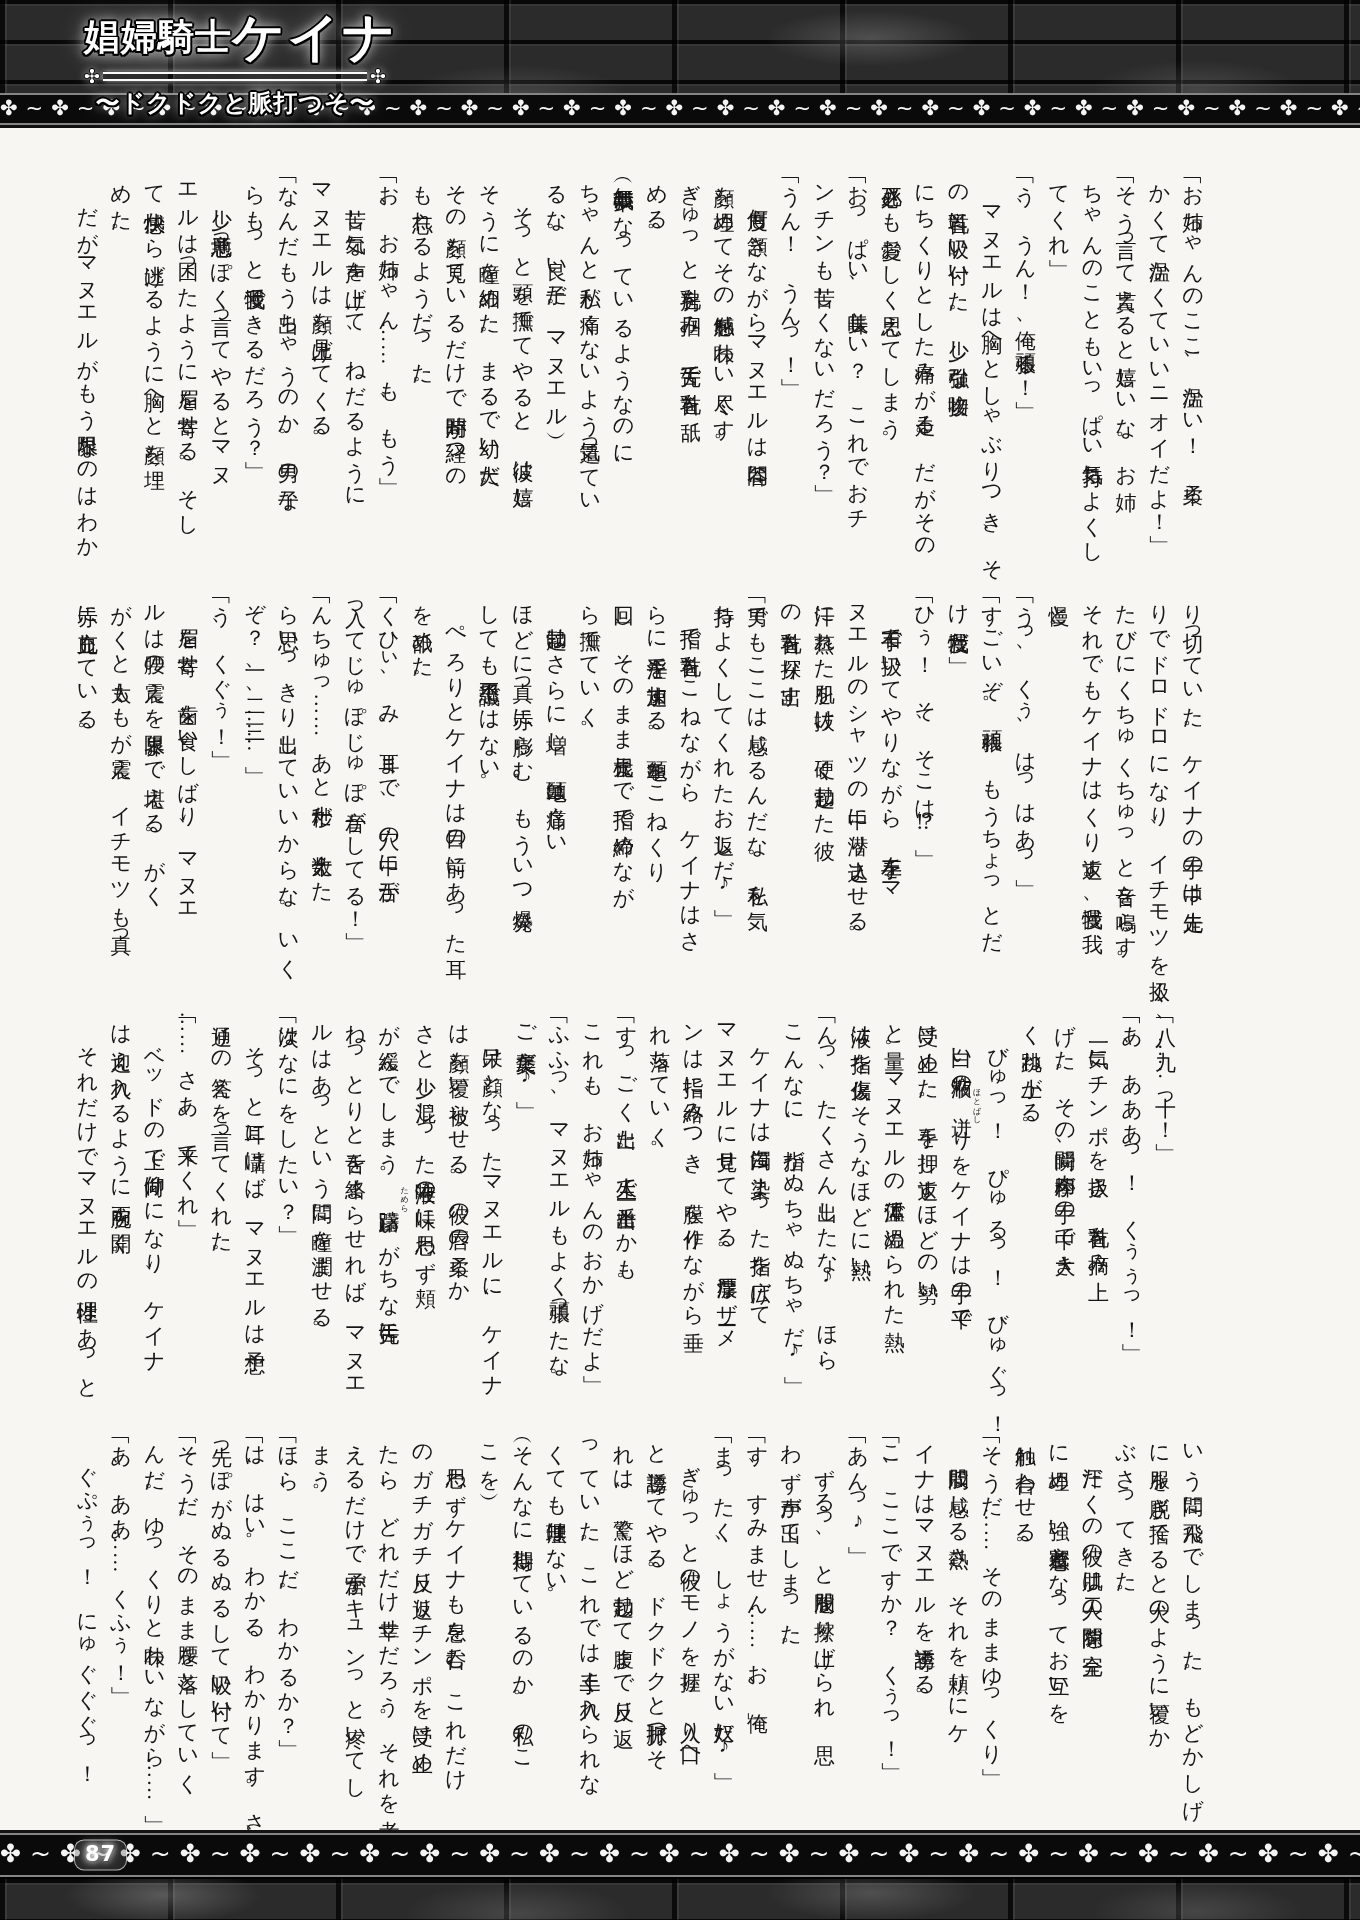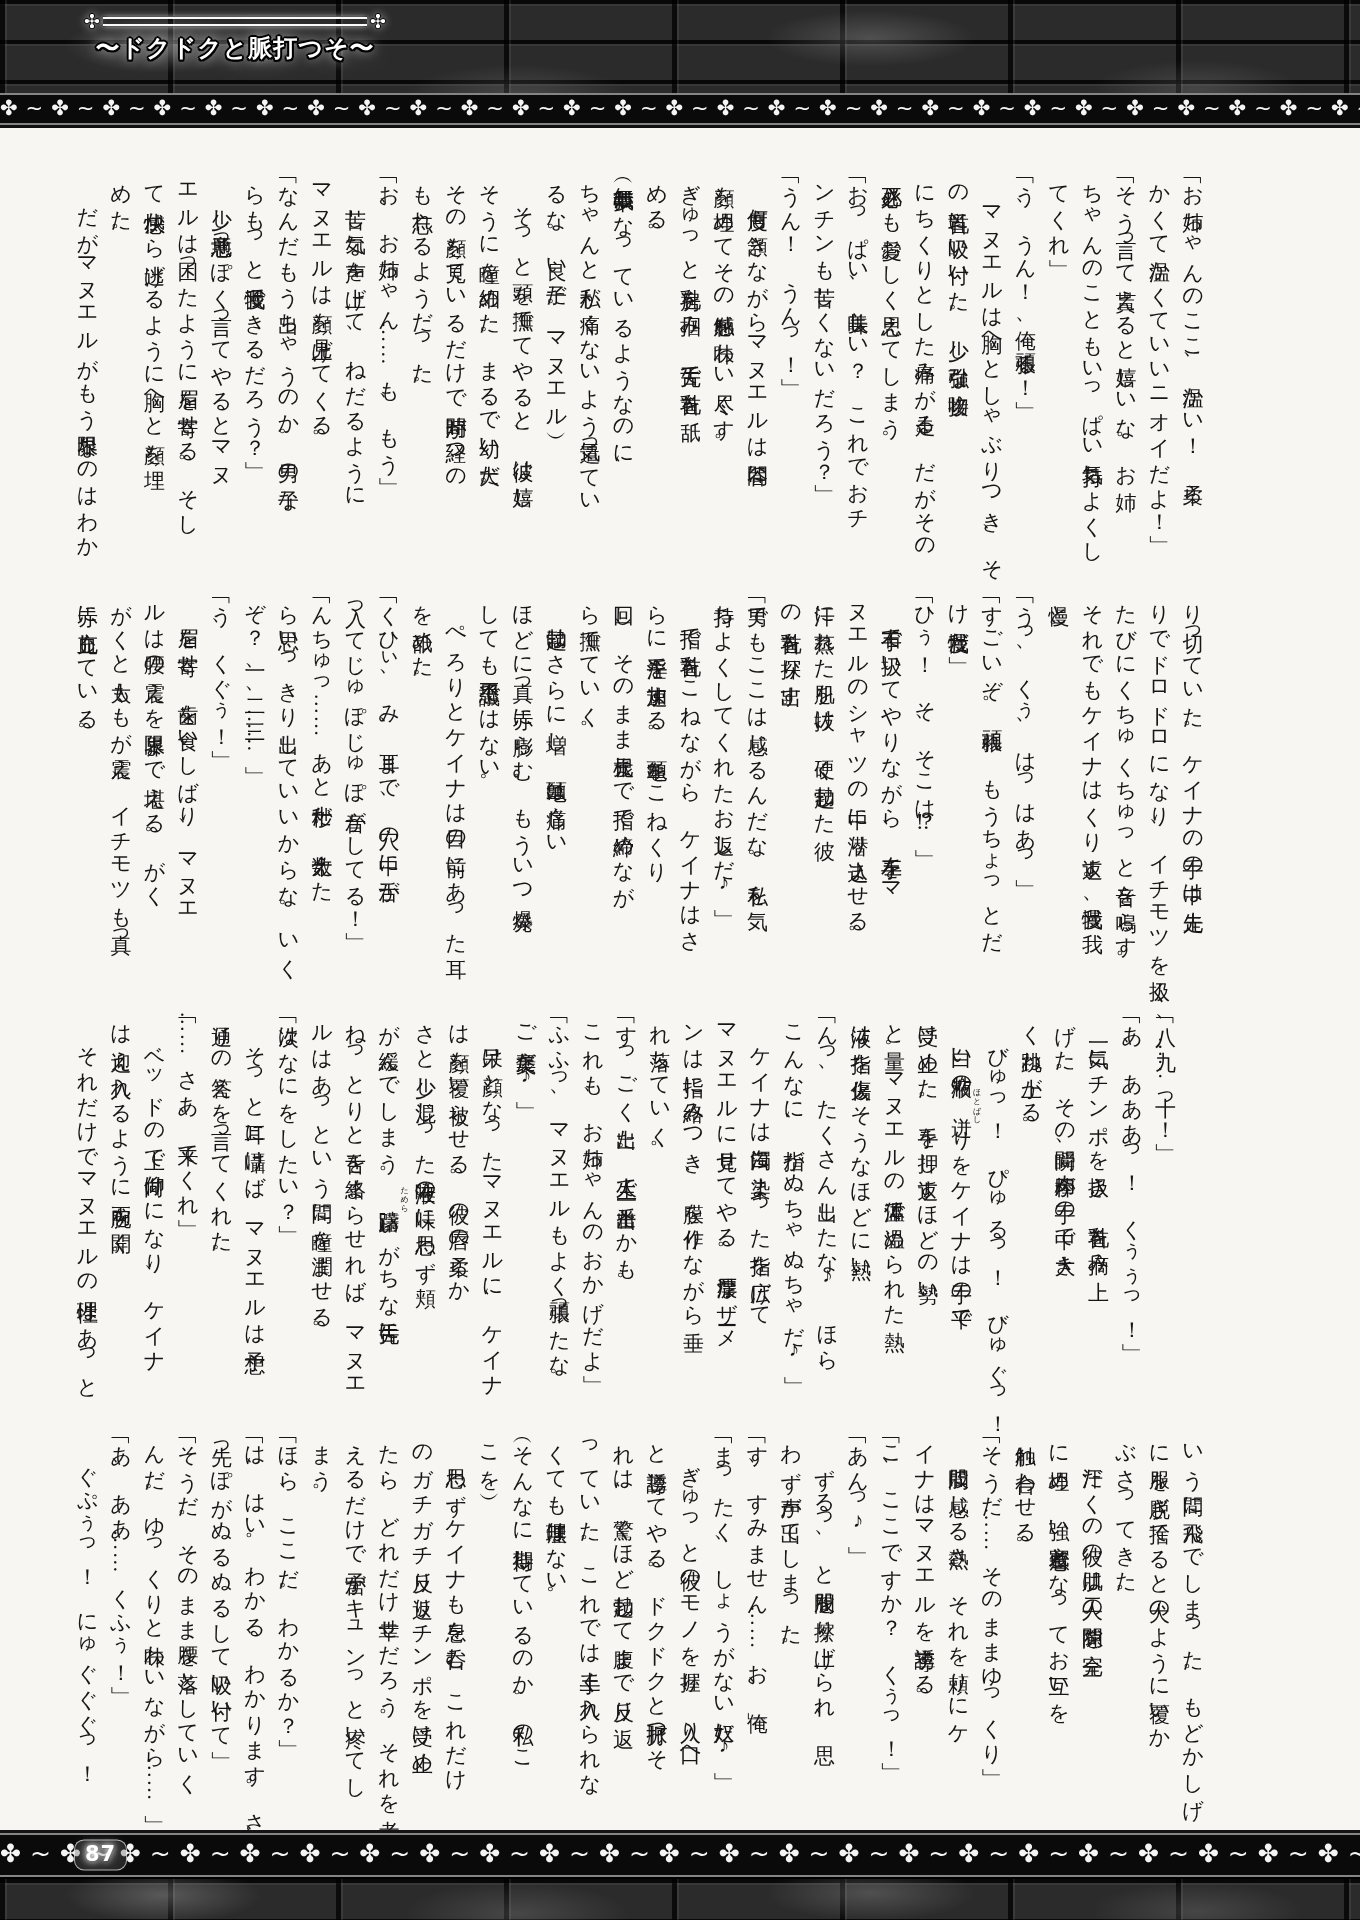--- a/index.html
+++ b/index.html
@@ -64,6 +64,7 @@
 
   <header class="header brick">
     <div class="title-block">
+      <h1 class="title"><span class="t-prefix outline">娼婦騎士</span><span class="t-main outline">ケイナ</span></h1>
       <div class="divider">
         <span class="cap outline">✣</span>
         <span class="rule"></span>

